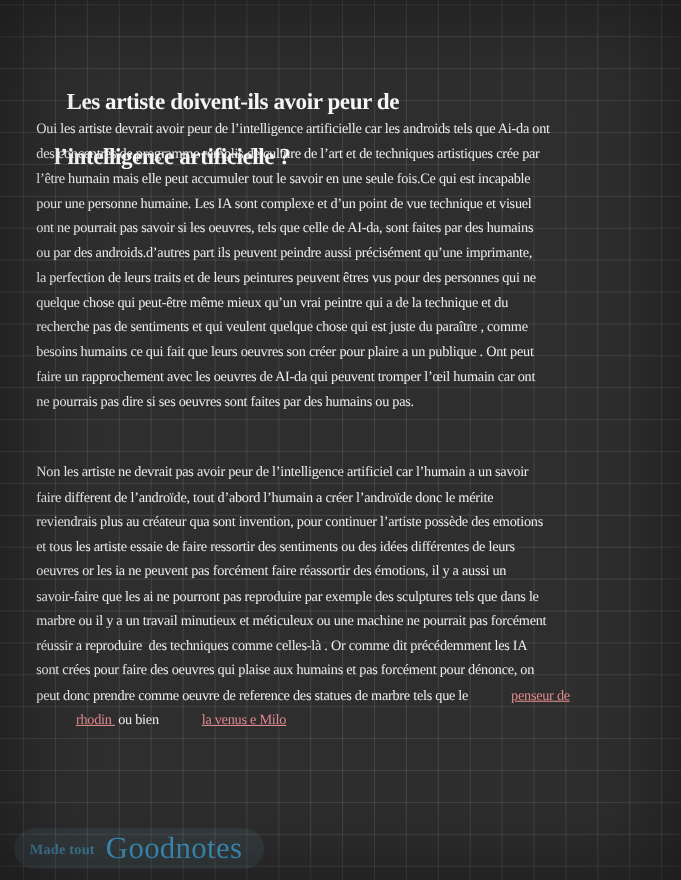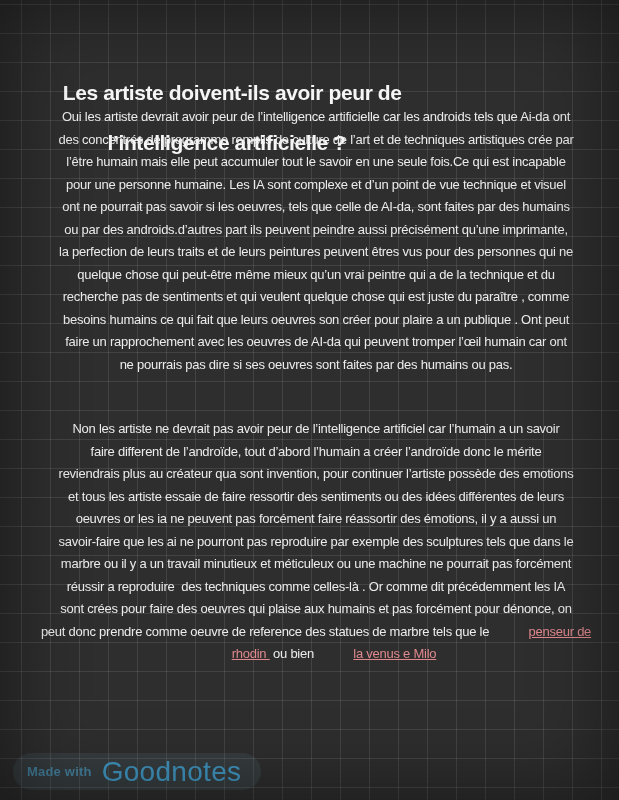--- a/index.html
+++ b/index.html
@@ -15,8 +15,7 @@
       linear-gradient(to right,  rgba(255,255,255,0.10) 1px, transparent 1px);
     background-size: 29px 29px;
     background-position: 21px 4px;
-    font-family: Liberation Sans, sans-serif;
-    text-align: center;
+    font-family: Liberation Serif, serif;
   }
   
   .page::after {

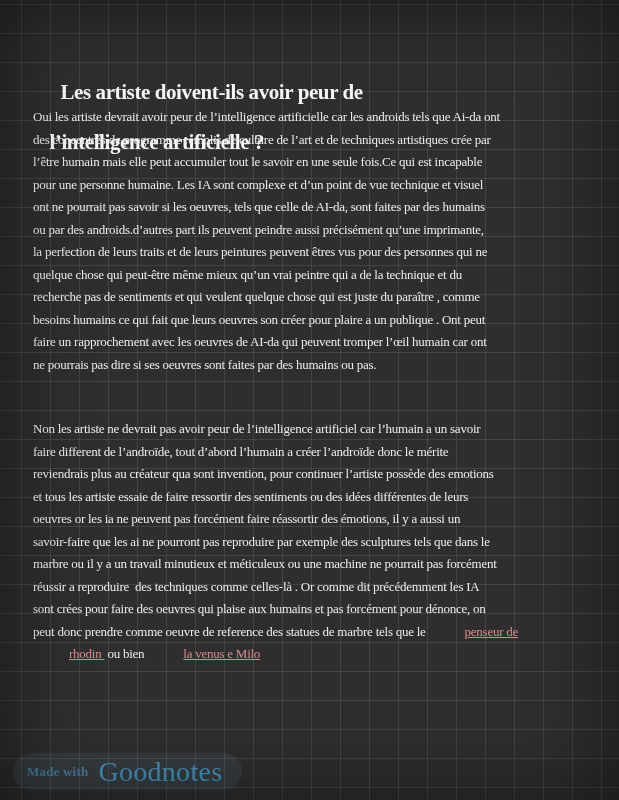--- a/index.html
+++ b/index.html
@@ -120,7 +120,7 @@
   </div>
 
   <div class="badge">
-    <span class="made-with">Made with</span>
+    <span class="made-with">Made tout</span>
     <span class="brand">Goodnotes</span>
   </div>
 

